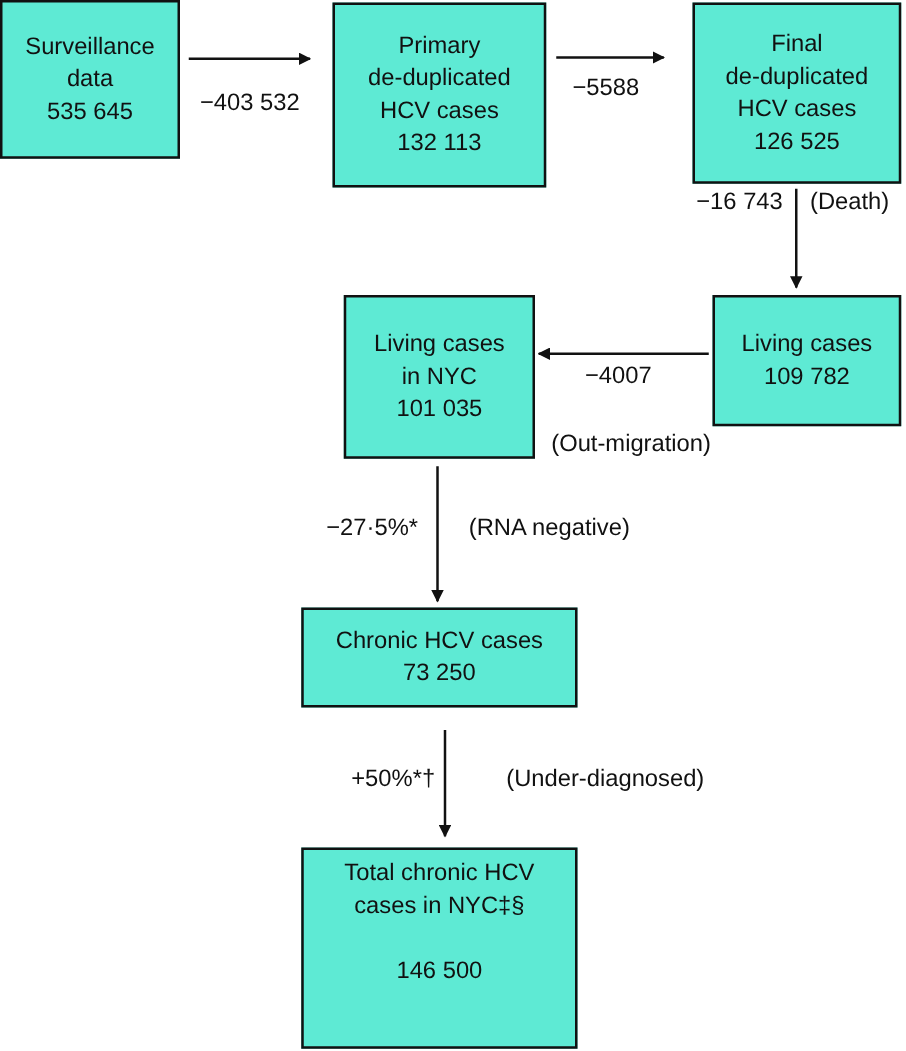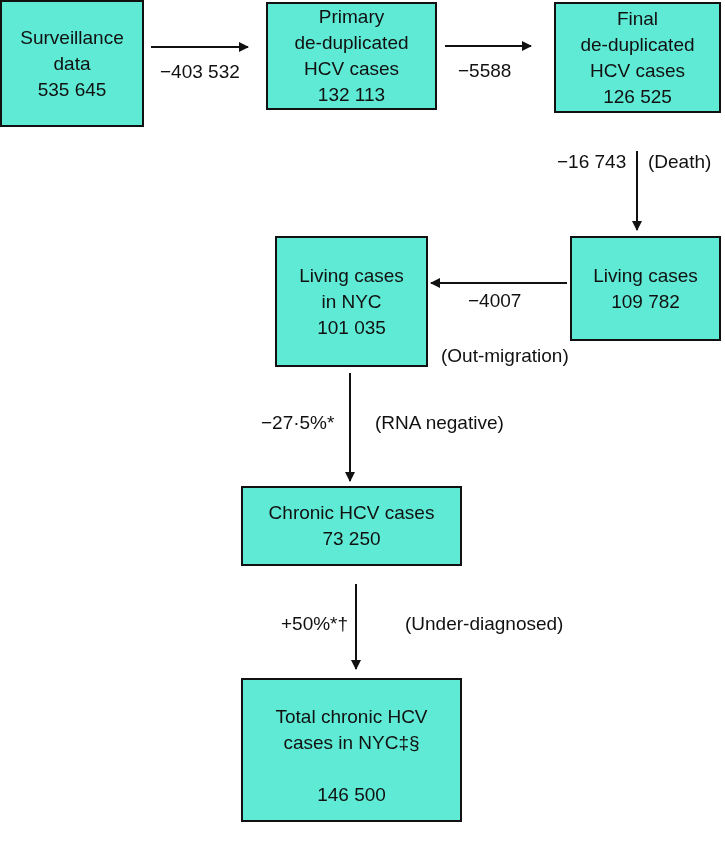--- a/index.html
+++ b/index.html
@@ -35,7 +35,7 @@
   <span>535 645</span>
 </div>
 
-<div class="box" style="left:266px;top:2px;width:171px;height:108px;">
+<div class="box" style="left:266px;top:2px;width:171px;height:148px;">
   <span>Primary</span>
   <span>de-duplicated</span>
   <span>HCV cases</span>

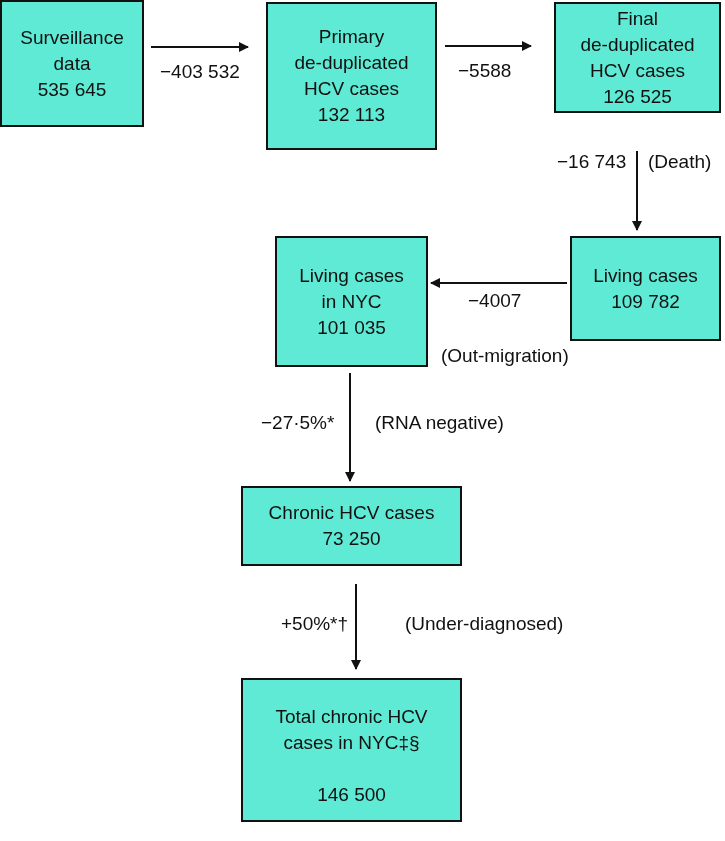--- a/index.html
+++ b/index.html
@@ -42,7 +42,7 @@
   <span>132 113</span>
 </div>
 
-<div class="box" style="left:554px;top:2px;width:167px;height:111px;">
+<div class="box" style="left:554px;top:2px;width:167px;height:145px;">
   <span>Final</span>
   <span>de-duplicated</span>
   <span>HCV cases</span>

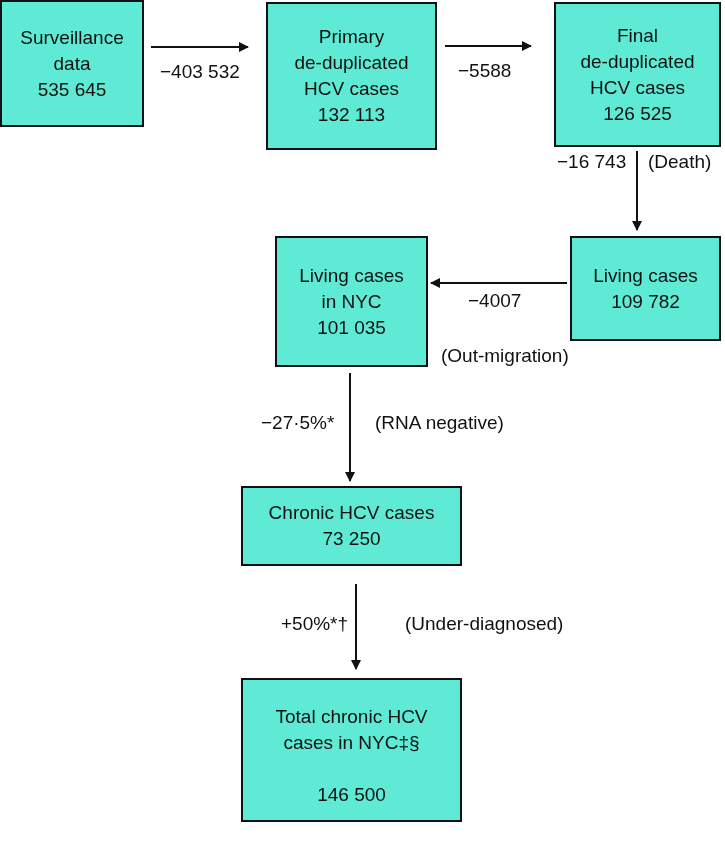--- a/index.html
+++ b/index.html
@@ -72,7 +72,7 @@
   <span>146 500</span>
 </div>
 
-<div class="lbl" style="left:160px;top:61px;">−403 532</div>
+<div class="lbl" style="left:160px;top:72px;">−403 532</div>
 <div class="lbl" style="left:458px;top:60px;">−5588</div>
 <div class="lbl" style="left:557px;top:151px;">−16 743</div>
 <div class="lbl" style="left:648px;top:151px;">(Death)</div>

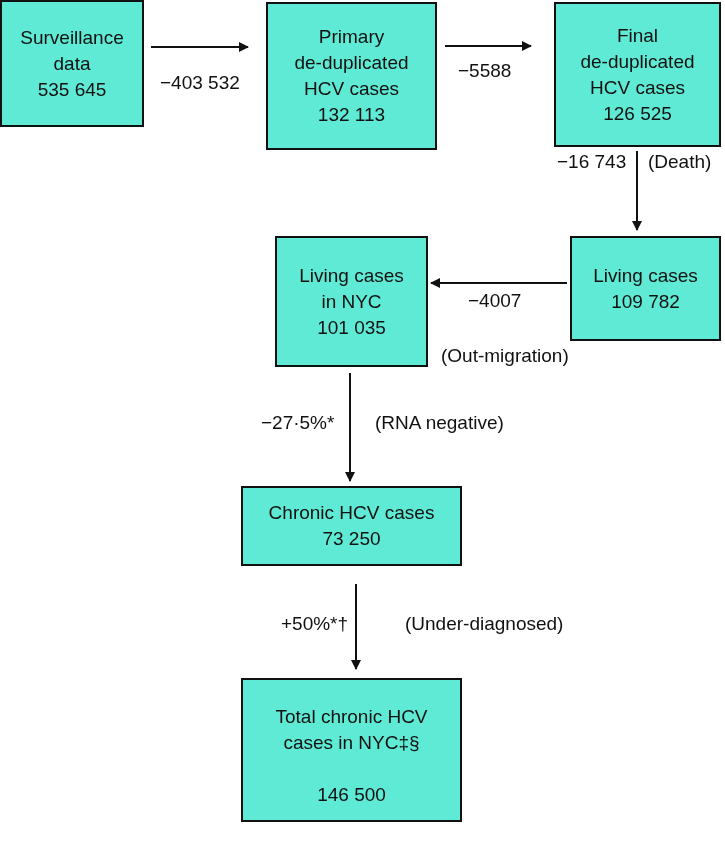--- a/index.html
+++ b/index.html
@@ -65,7 +65,7 @@
   <span>73 250</span>
 </div>
 
-<div class="box" style="left:241px;top:678px;width:221px;height:144px;justify-content:flex-start;padding-top:24px;">
+<div class="box" style="left:241px;top:678px;width:221px;height:161px;justify-content:flex-start;padding-top:6px;">
   <span>Total chronic HCV</span>
   <span>cases in NYC‡§</span>
   <span style="height:26px;"></span>

